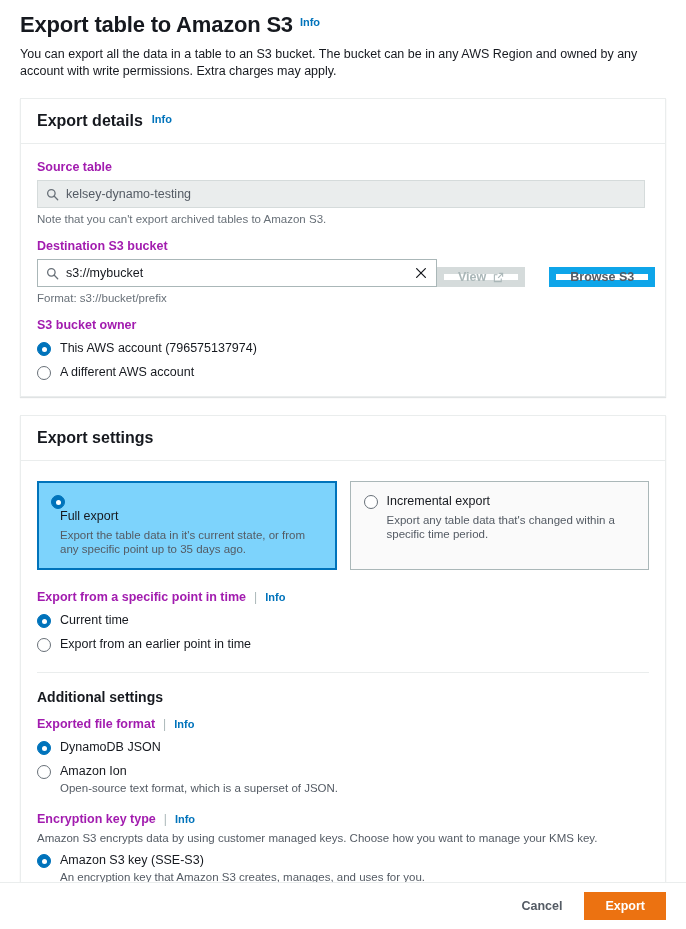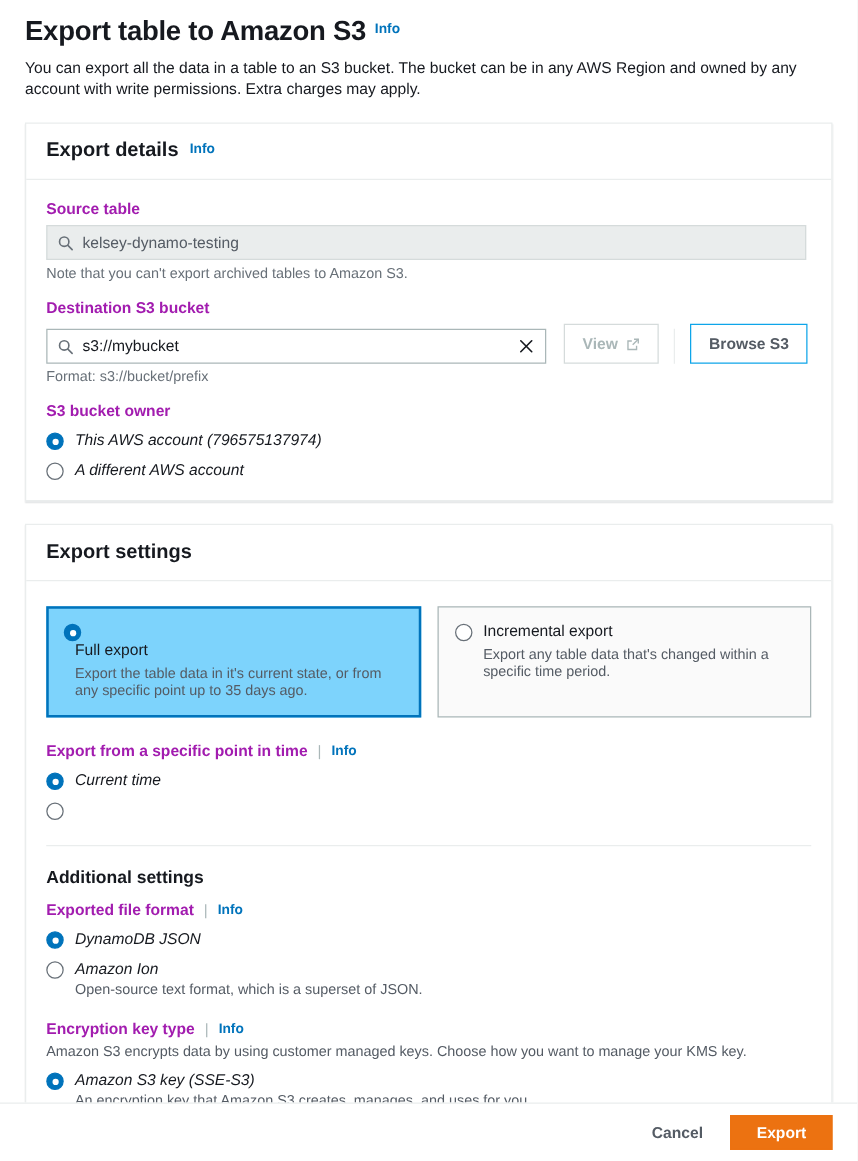--- a/index.html
+++ b/index.html
@@ -116,8 +116,8 @@
     margin-top: 5px;
   }
   .btn {
-    height: 32px;
-    border: 1px solid #0ea5e9;
+    height: 20px;
+    border: 7px solid #0ea5e9;
     background: #ffffff;
     color: #545b64;
     font-size: 12.5px;

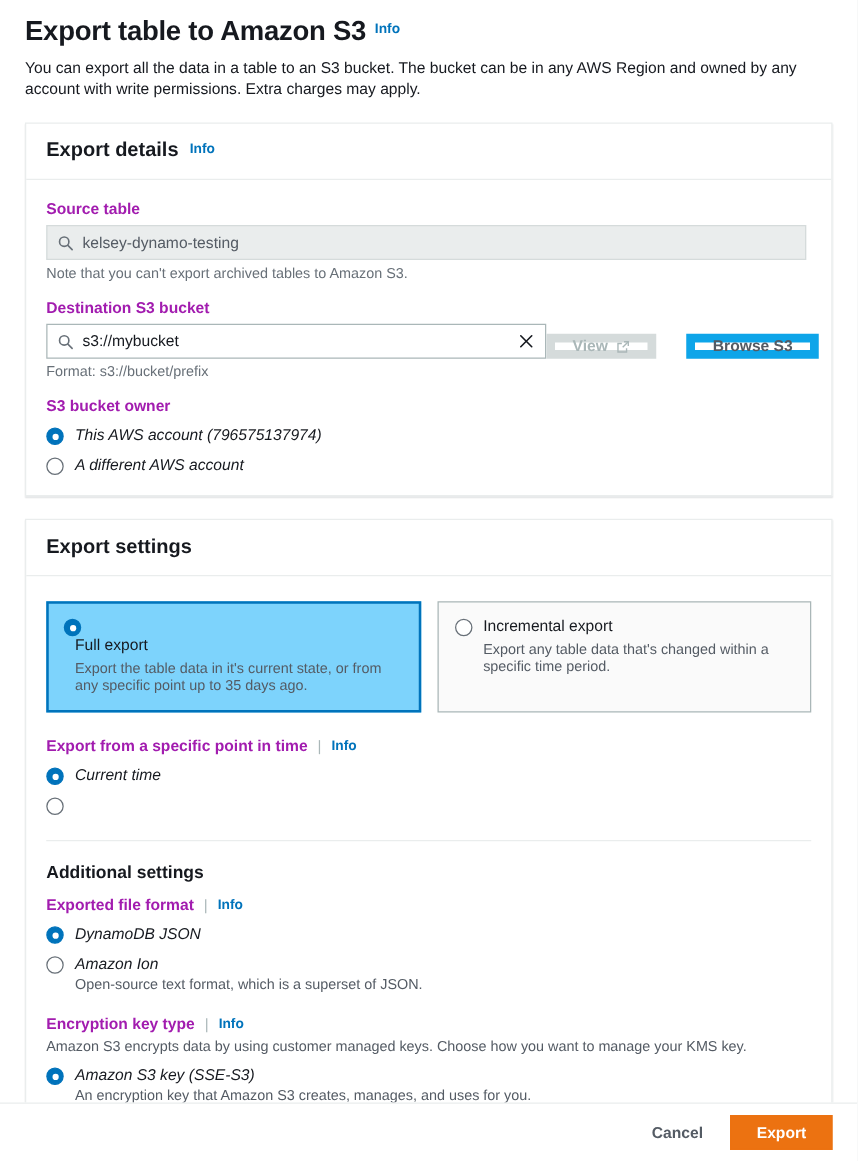--- a/index.html
+++ b/index.html
@@ -176,7 +176,6 @@
     color: #16191f;
     margin-left: 9px;
     line-height: 15px;
-    font-style: italic;
   }
   .radio-desc {
     font-size: 11.5px;

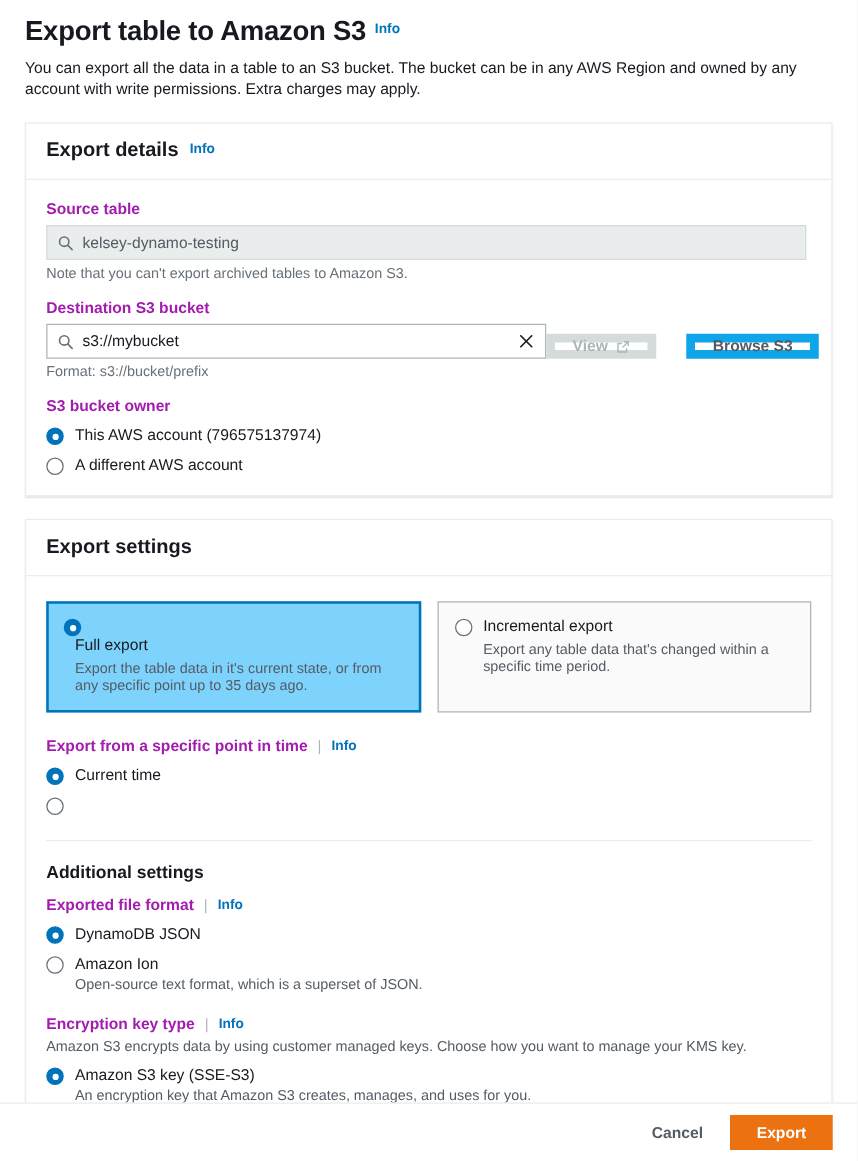--- a/index.html
+++ b/index.html
@@ -372,6 +372,7 @@
       </div>
       <div class="radio-row">
         <span class="radio"></span>
+        <span class="radio-label">Export from an earlier point in time</span>
       </div>
 
       <hr class="hr">

